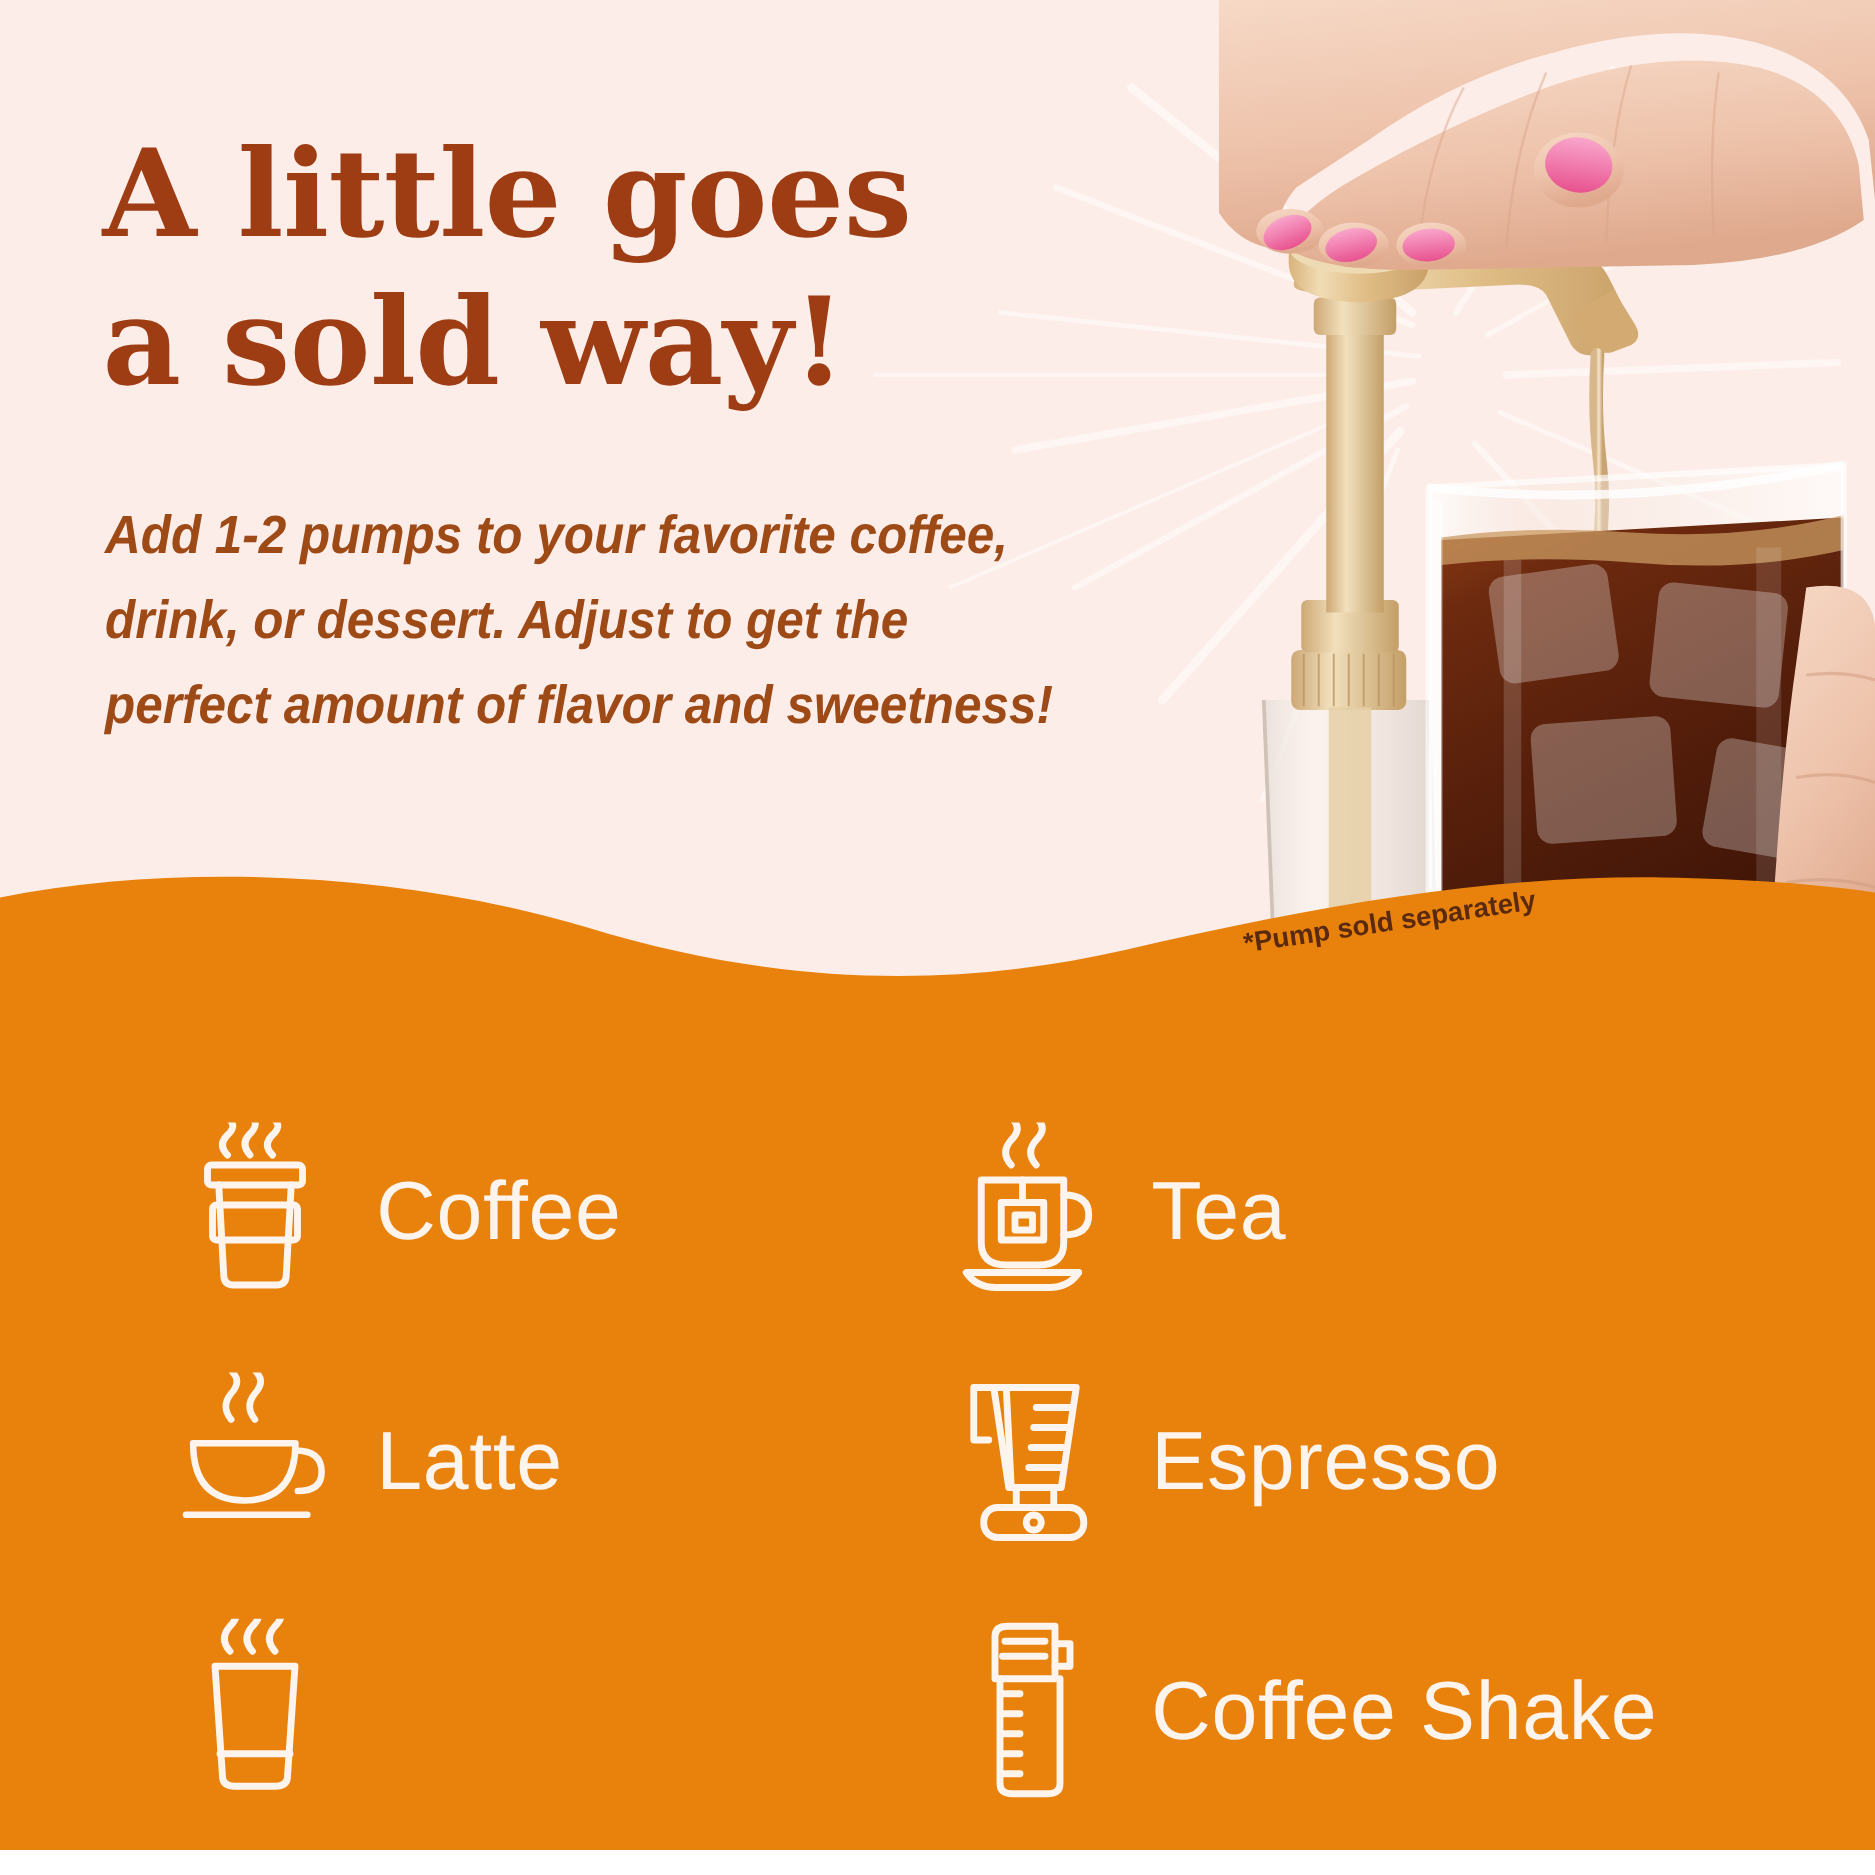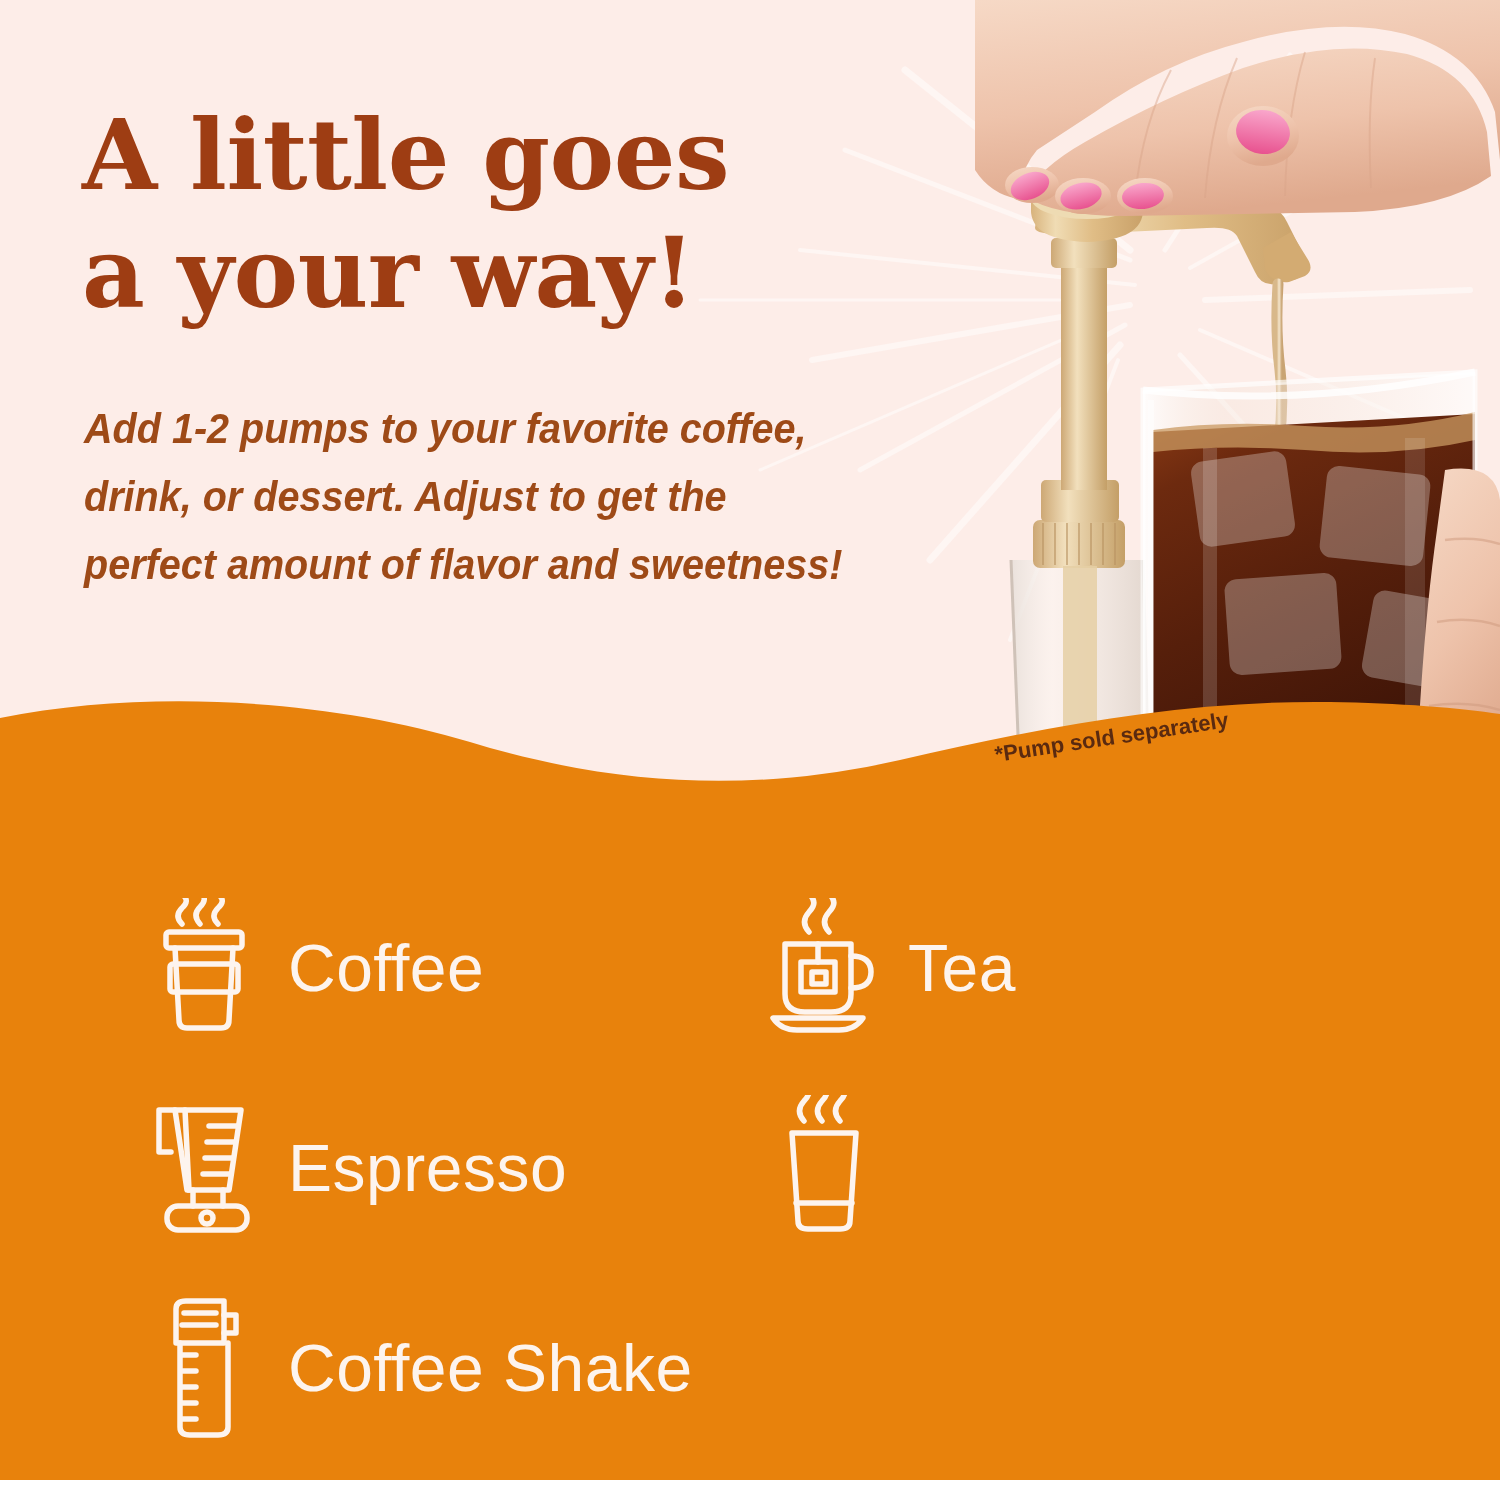--- a/index.html
+++ b/index.html
@@ -158,7 +158,7 @@
 
   <div class="headline">
     <span class="line">A little goes</span>
-    <span class="line">a your way!</span>
+    <span class="line">a sold way!</span>
   </div>
 
   <div class="subcopy">

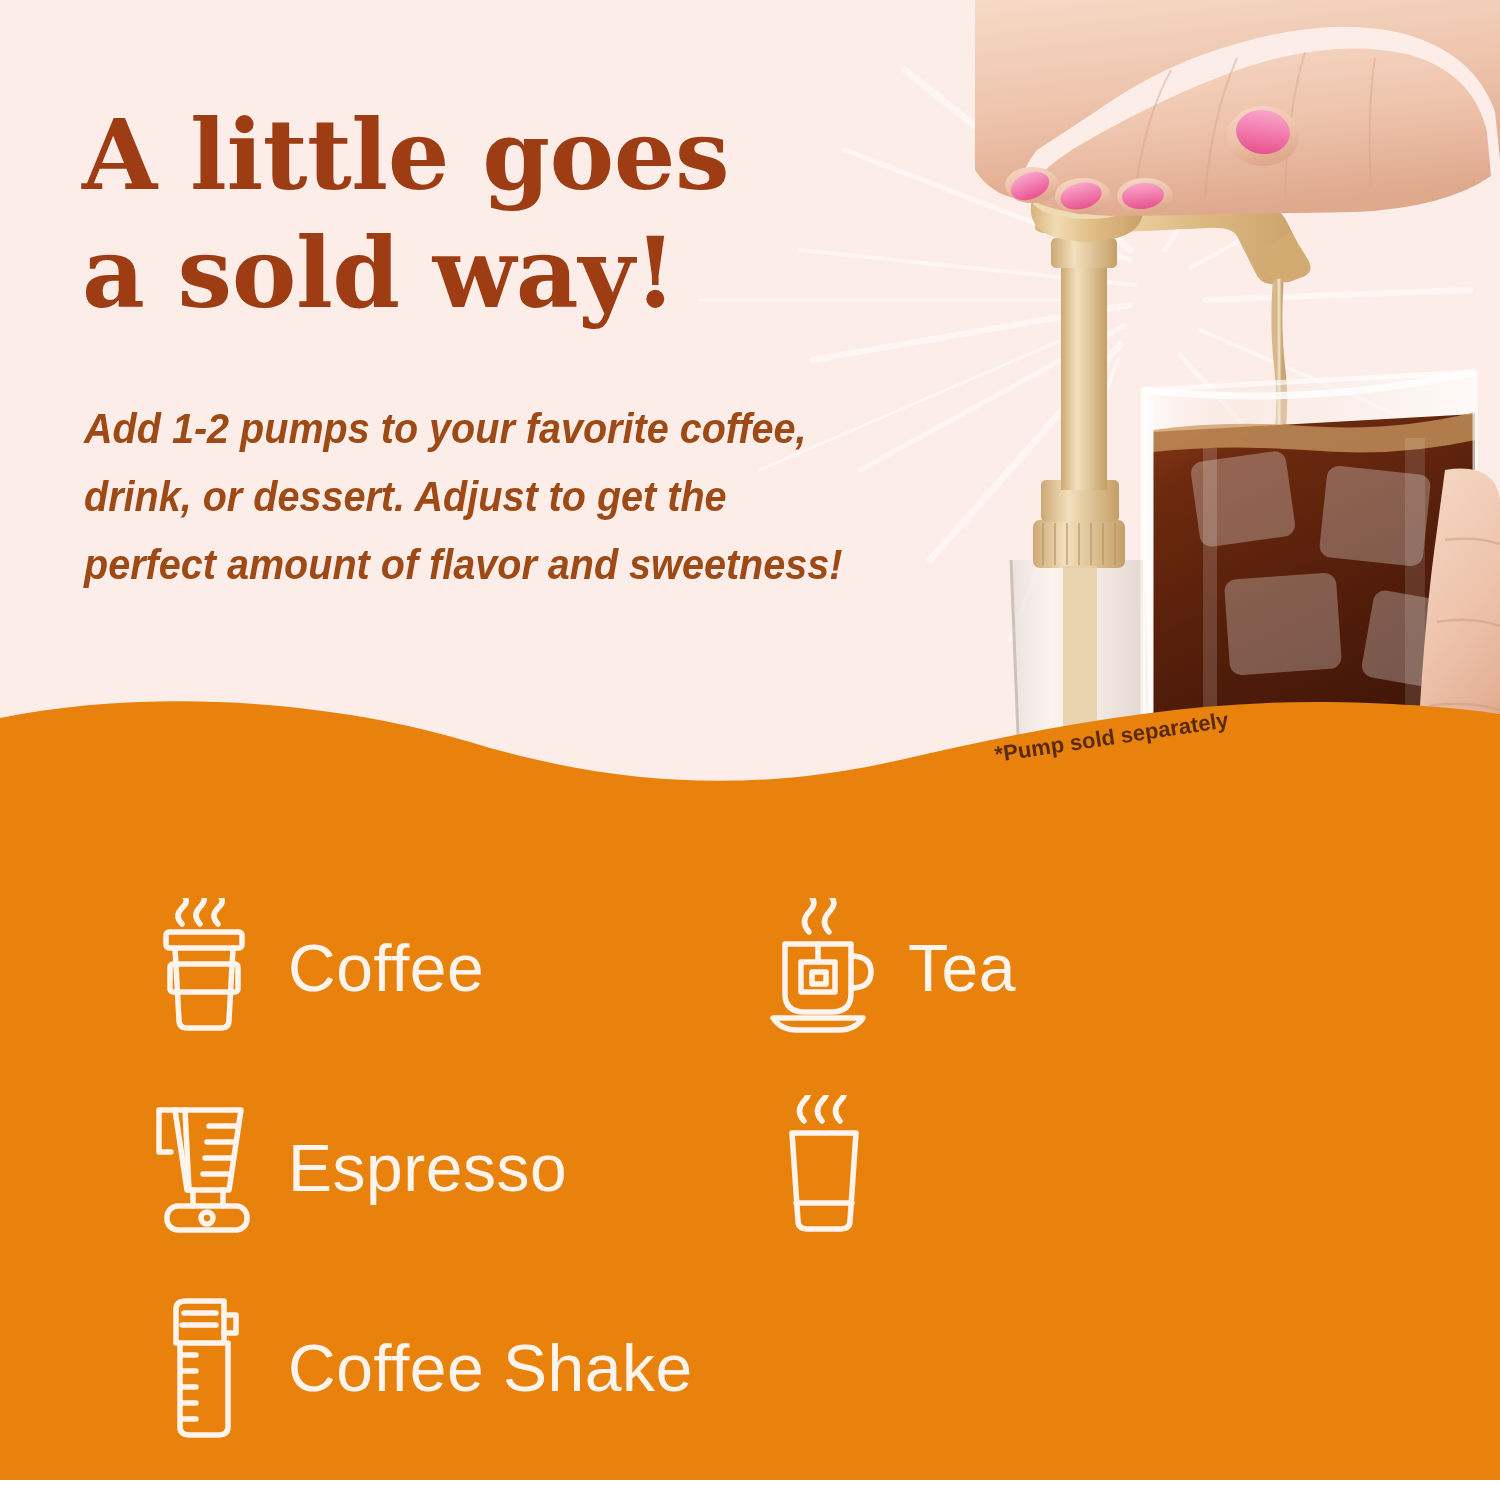--- a/index.html
+++ b/index.html
@@ -112,7 +112,7 @@
   .cell {
     display: flex;
     align-items: center;
-    gap: 25px;
+    gap: 38px;
   }
   .cell .ico {
     flex: 0 0 auto;

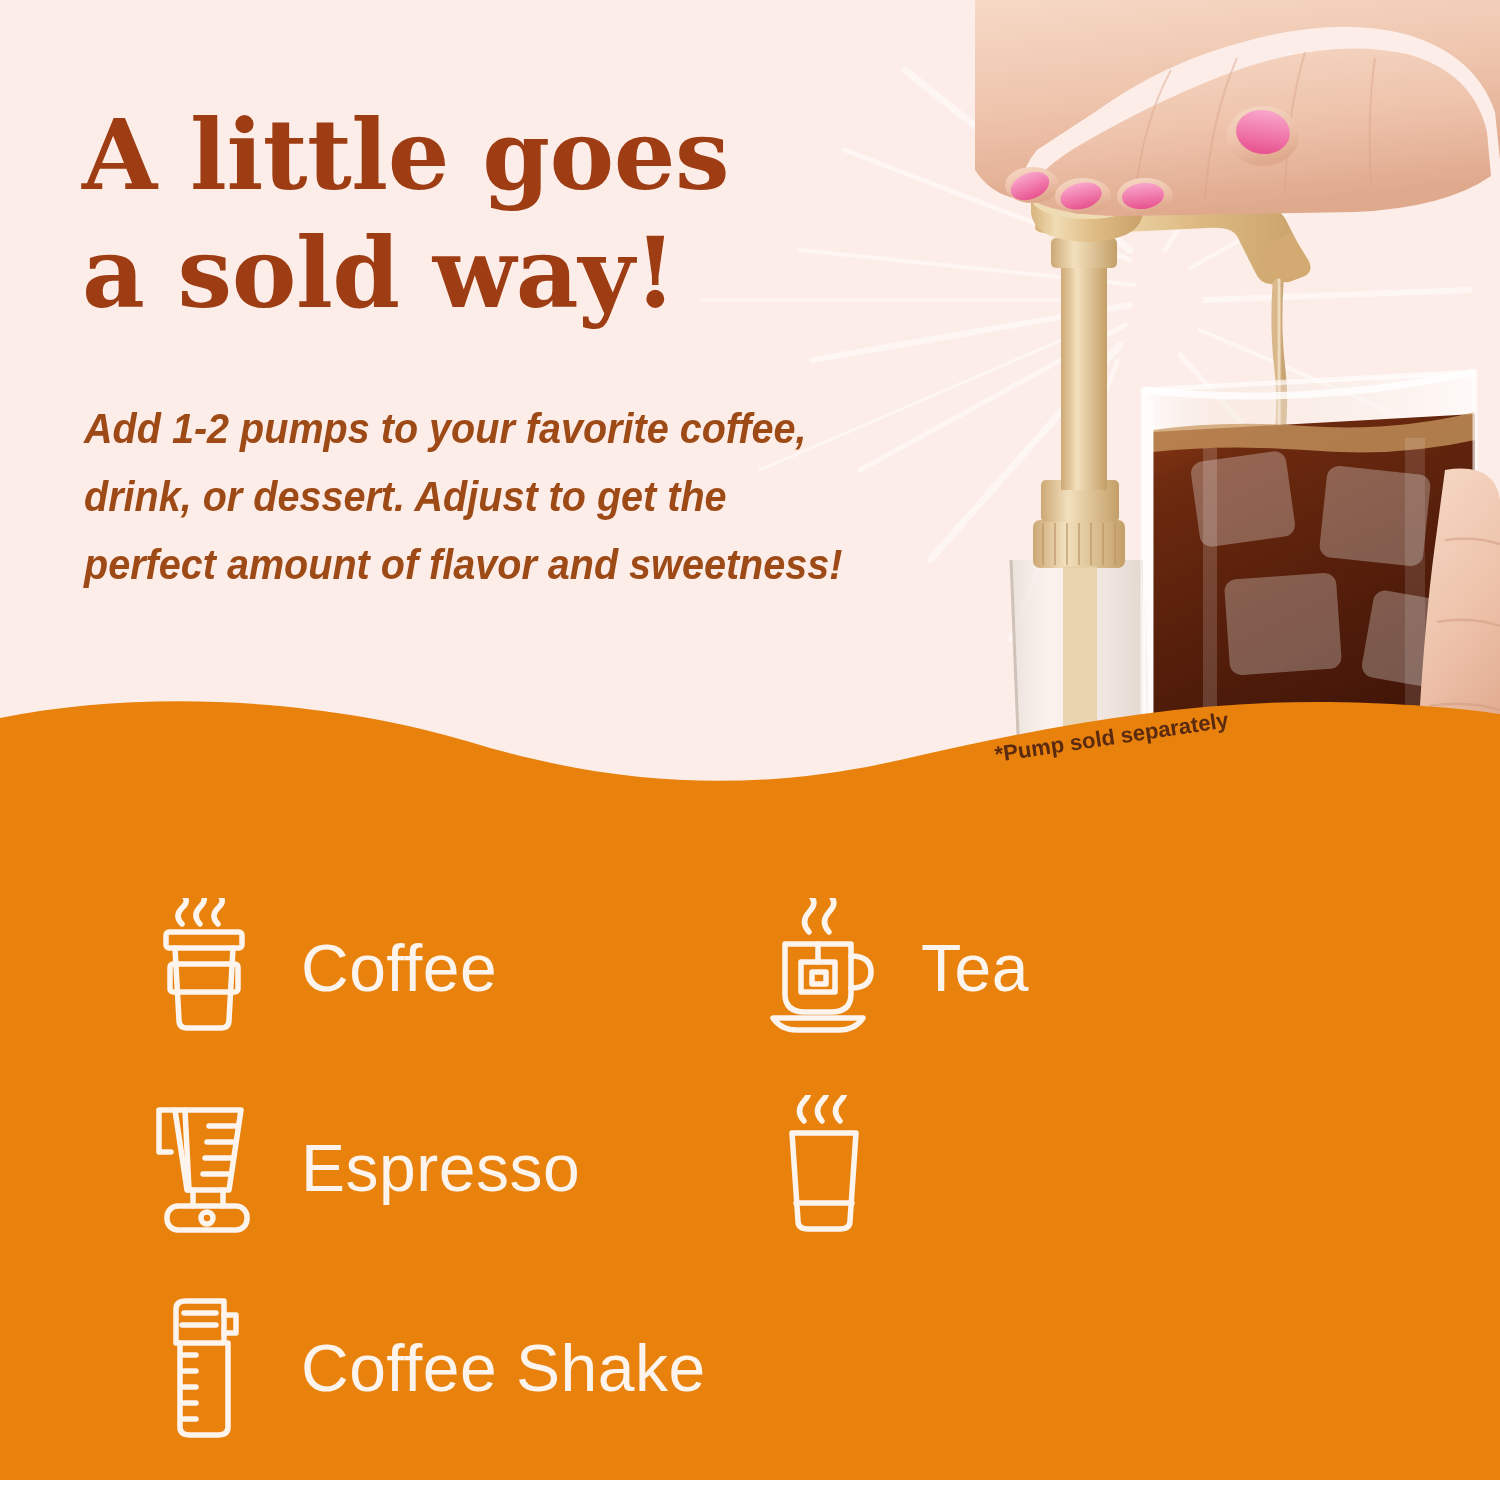--- a/index.html
+++ b/index.html
@@ -356,6 +356,18 @@
       <span class="lbl">Tea</span>
     </div>
 
+    <div class="cell">
+      <span class="ico">
+        <svg width="124" height="140" viewBox="0 0 124 140" fill="none" stroke="#FDF4EE" stroke-width="5.5" stroke-linecap="round" stroke-linejoin="round">
+          <path d="M42 36 Q33 25 42 14 Q51 4 43 -4"></path>
+          <path d="M62 36 Q53 25 62 14 Q71 4 63 -4"></path>
+          <path d="M10 56 L96 56 Q96 104 53 104 Q10 104 10 56 Z"></path>
+          <path d="M96 62 Q118 62 118 80 Q118 96 98 96"></path>
+          <path d="M4 116 L106 116"></path>
+        </svg>
+      </span>
+      <span class="lbl">Latte</span>
+    </div>
 
     <div class="cell">
       <span class="ico">

